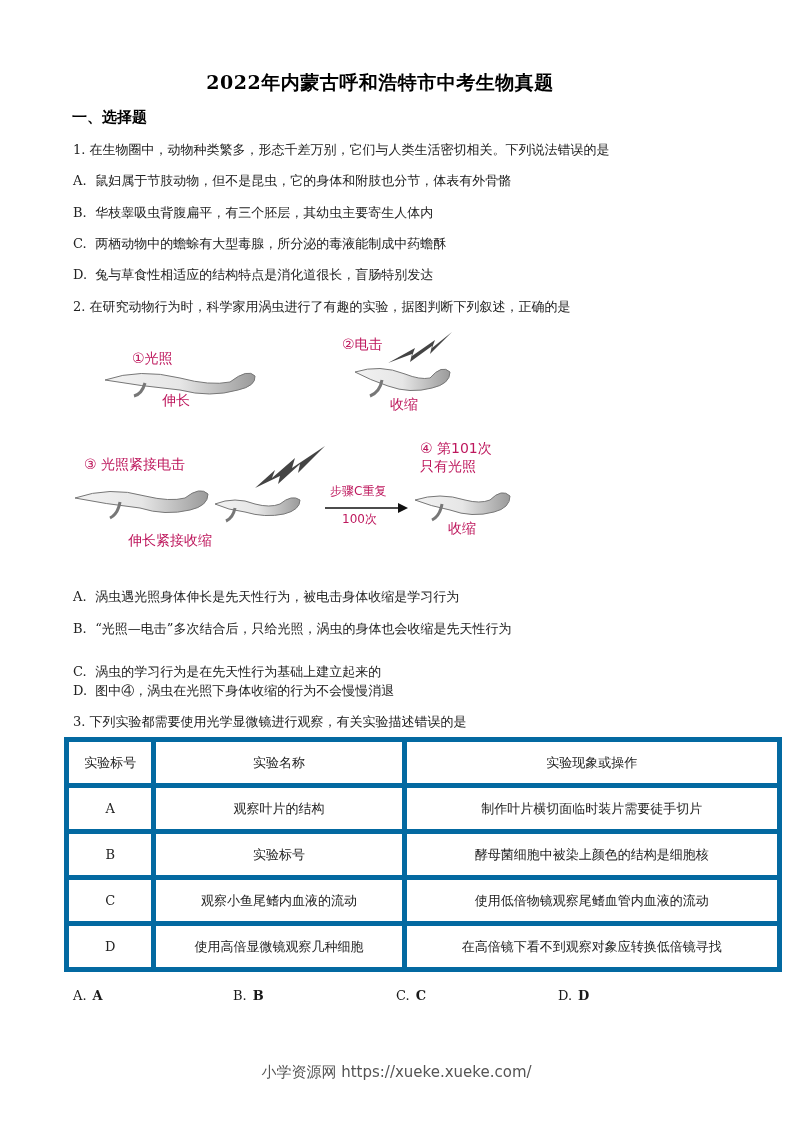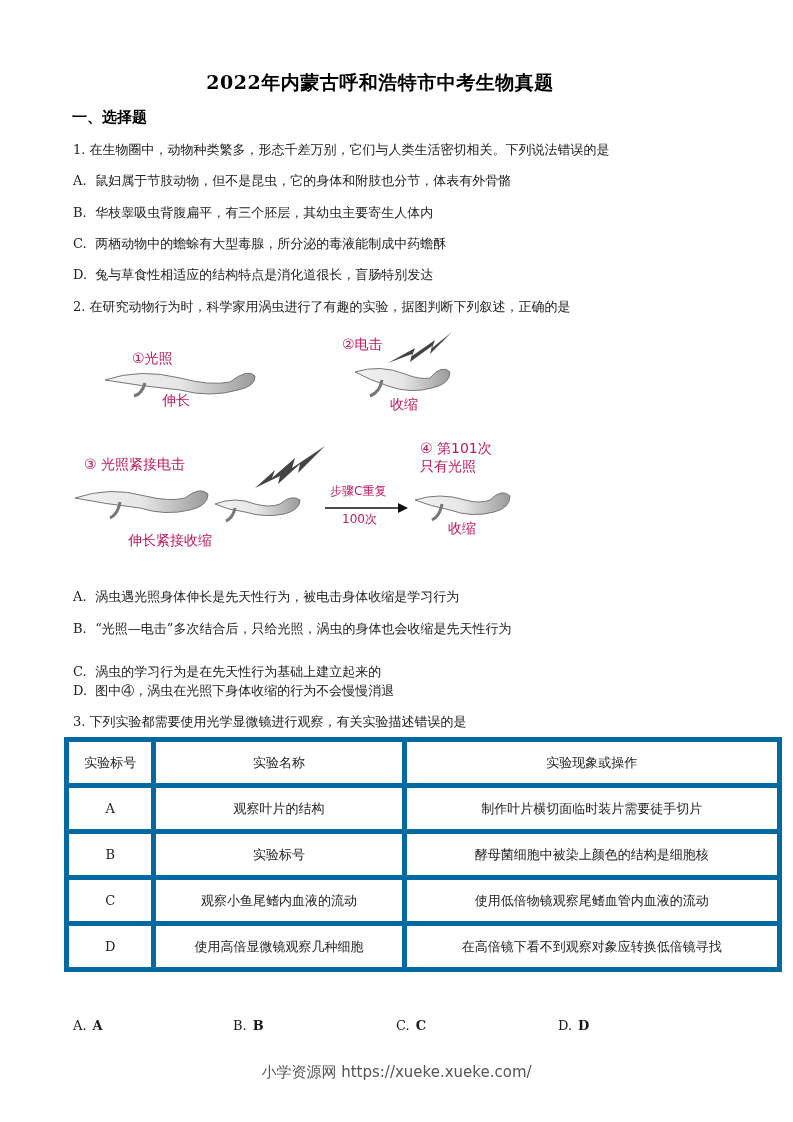--- a/index.html
+++ b/index.html
@@ -19,7 +19,7 @@
   table.exp td, table.exp th { border: 5px solid #0369a1; height: 41px; text-align: center;
          font-weight: normal; padding: 0; }
   .answer-row { position: absolute; top: 988px; left: 73px; width: 640px; font-size: 13px; }
-  .answer { position: absolute; white-space: nowrap; margin-top: 30px; }
+  .answer { position: absolute; white-space: nowrap; }
   .answer b { font-weight: bold; margin-left: 6px; }
   .watermark { position: absolute; top: 1063px; left: 0; width: 793px; text-align: center;
          font-family: "DejaVu Sans", "Liberation Sans", sans-serif; font-size: 15px; color: #555; }

